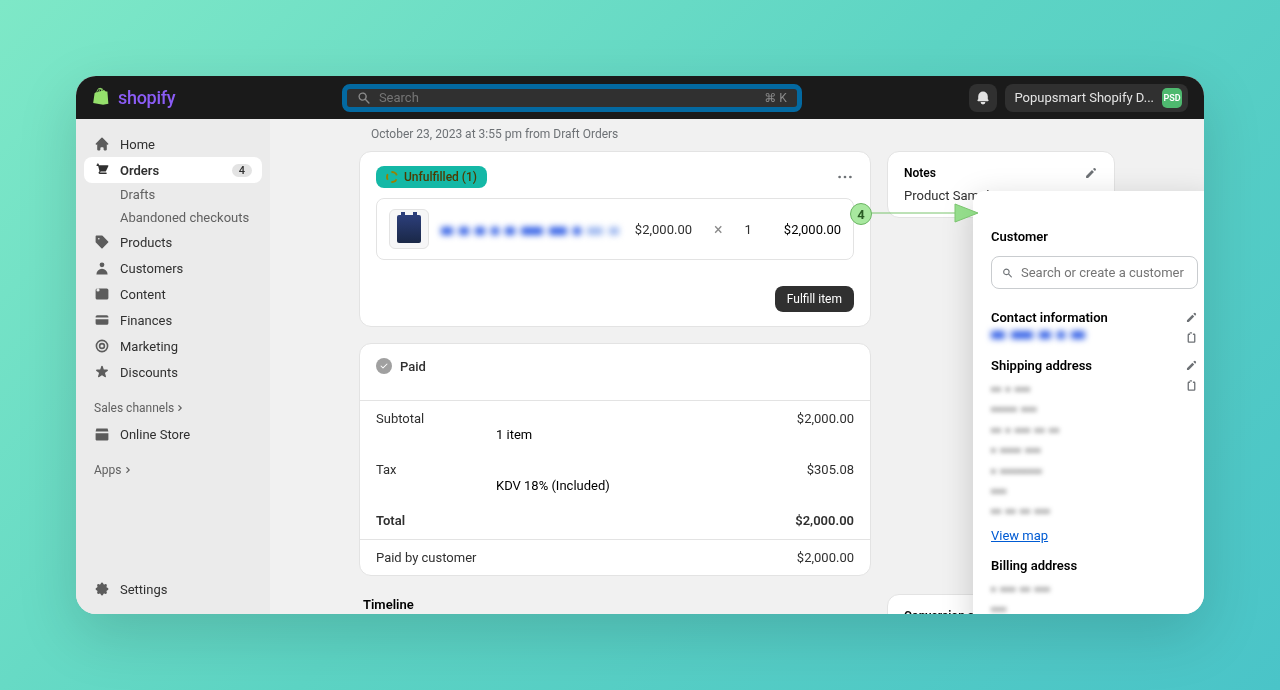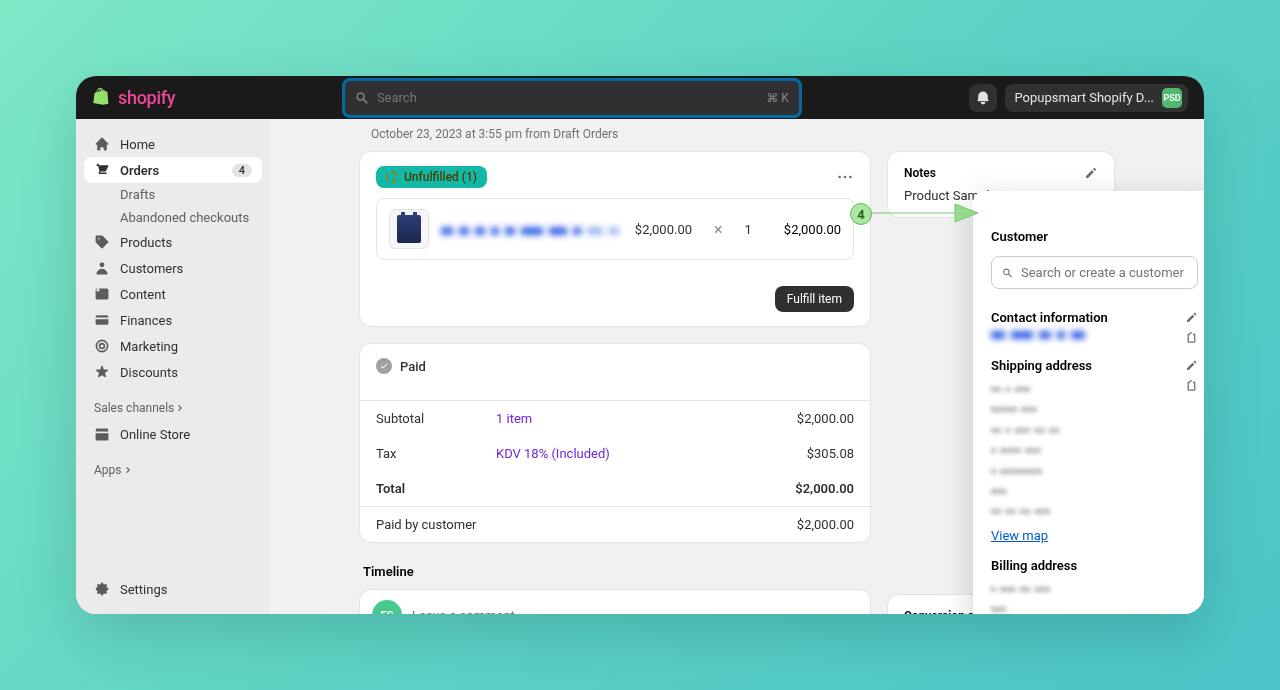--- a/index.html
+++ b/index.html
@@ -9,7 +9,7 @@
 .logo { display: flex; align-items: center; gap: 6px; }
 .logo-bag { width: 20px; height: 22px; position: relative; }
 .logo-bag svg { fill: #95e06c; }
-.logo-text { color: #ec4899; font-size: 18px; font-weight: 500; letter-spacing: -0.3px; }
+.logo-text { color: #8b5cf6; font-size: 18px; font-weight: 500; letter-spacing: -0.3px; }
 .search-wrap { flex: 1; display: flex; justify-content: center; }
 .search-bar { width: 460px; height: 40px; background: #303030; border: 3px solid #0369a1; border-radius: 8px; display: flex; align-items: center; padding: 0 10px; gap: 8px; }
 .search-bar .search-icon { width: 14px; height: 14px; color: #8a8a8a; }

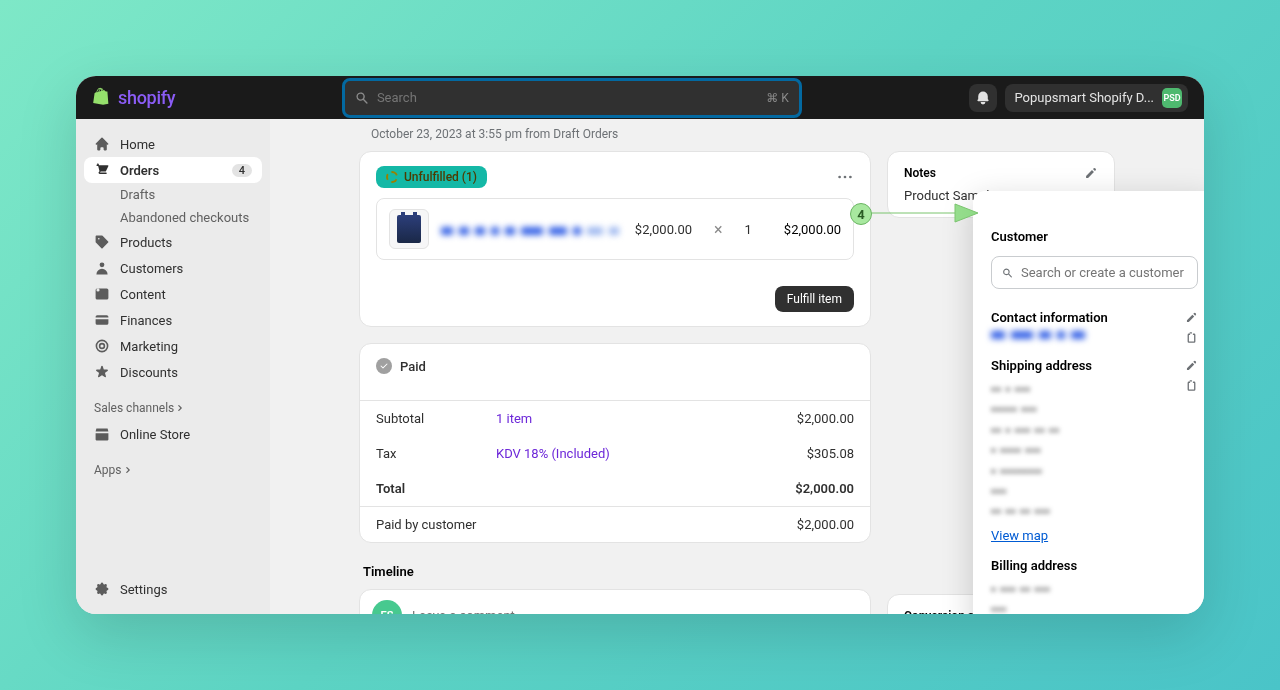--- a/index.html
+++ b/index.html
@@ -11,7 +11,7 @@
 .logo-bag svg { fill: #95e06c; }
 .logo-text { color: #8b5cf6; font-size: 18px; font-weight: 500; letter-spacing: -0.3px; }
 .search-wrap { flex: 1; display: flex; justify-content: center; }
-.search-bar { width: 460px; height: 40px; background: #303030; border: 3px solid #0369a1; border-radius: 8px; display: flex; align-items: center; padding: 0 10px; gap: 8px; }
+.search-bar { width: 460px; height: 28px; background: #303030; border: 5px solid #0369a1; border-radius: 8px; display: flex; align-items: center; padding: 0 10px; gap: 8px; }
 .search-bar .search-icon { width: 14px; height: 14px; color: #8a8a8a; }
 .search-bar input { flex: 1; background: transparent; border: none; outline: none; color: #b5b5b5; font-size: 13px; }
 .search-kbd { color: #8a8a8a; font-size: 12px; }

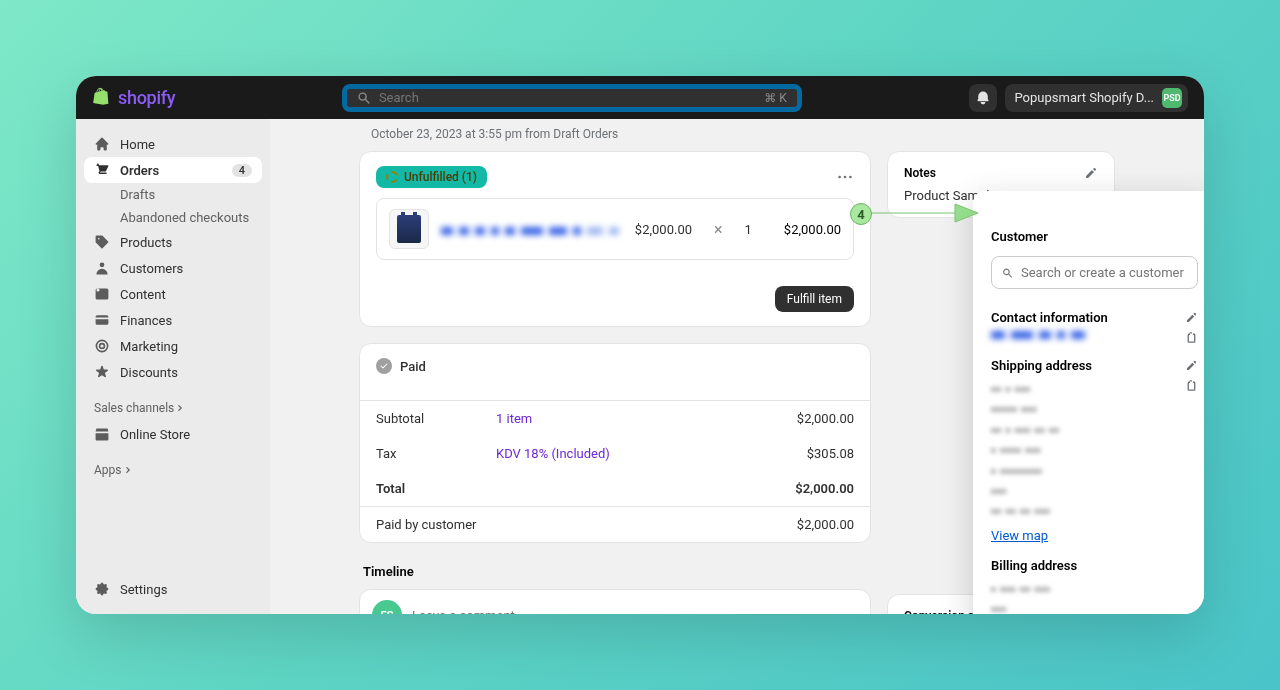--- a/index.html
+++ b/index.html
@@ -62,7 +62,7 @@
 .totals-table { border-top: 1px solid #e3e3e3; margin-top: 12px; }
 .totals-row { display: flex; padding: 10px 16px; font-size: 13px; color: #303030; }
 .totals-row .tl { width: 120px; }
-.totals-row .tm { flex: 1; color: #6d28d9; }
+.totals-row .tm { flex: 1; color: #000000; margin-top: 16px; }
 .totals-row .tr { text-align: right; }
 .totals-row.bold { font-weight: 600; }
 .totals-divider { border-top: 1px solid #e3e3e3; }

